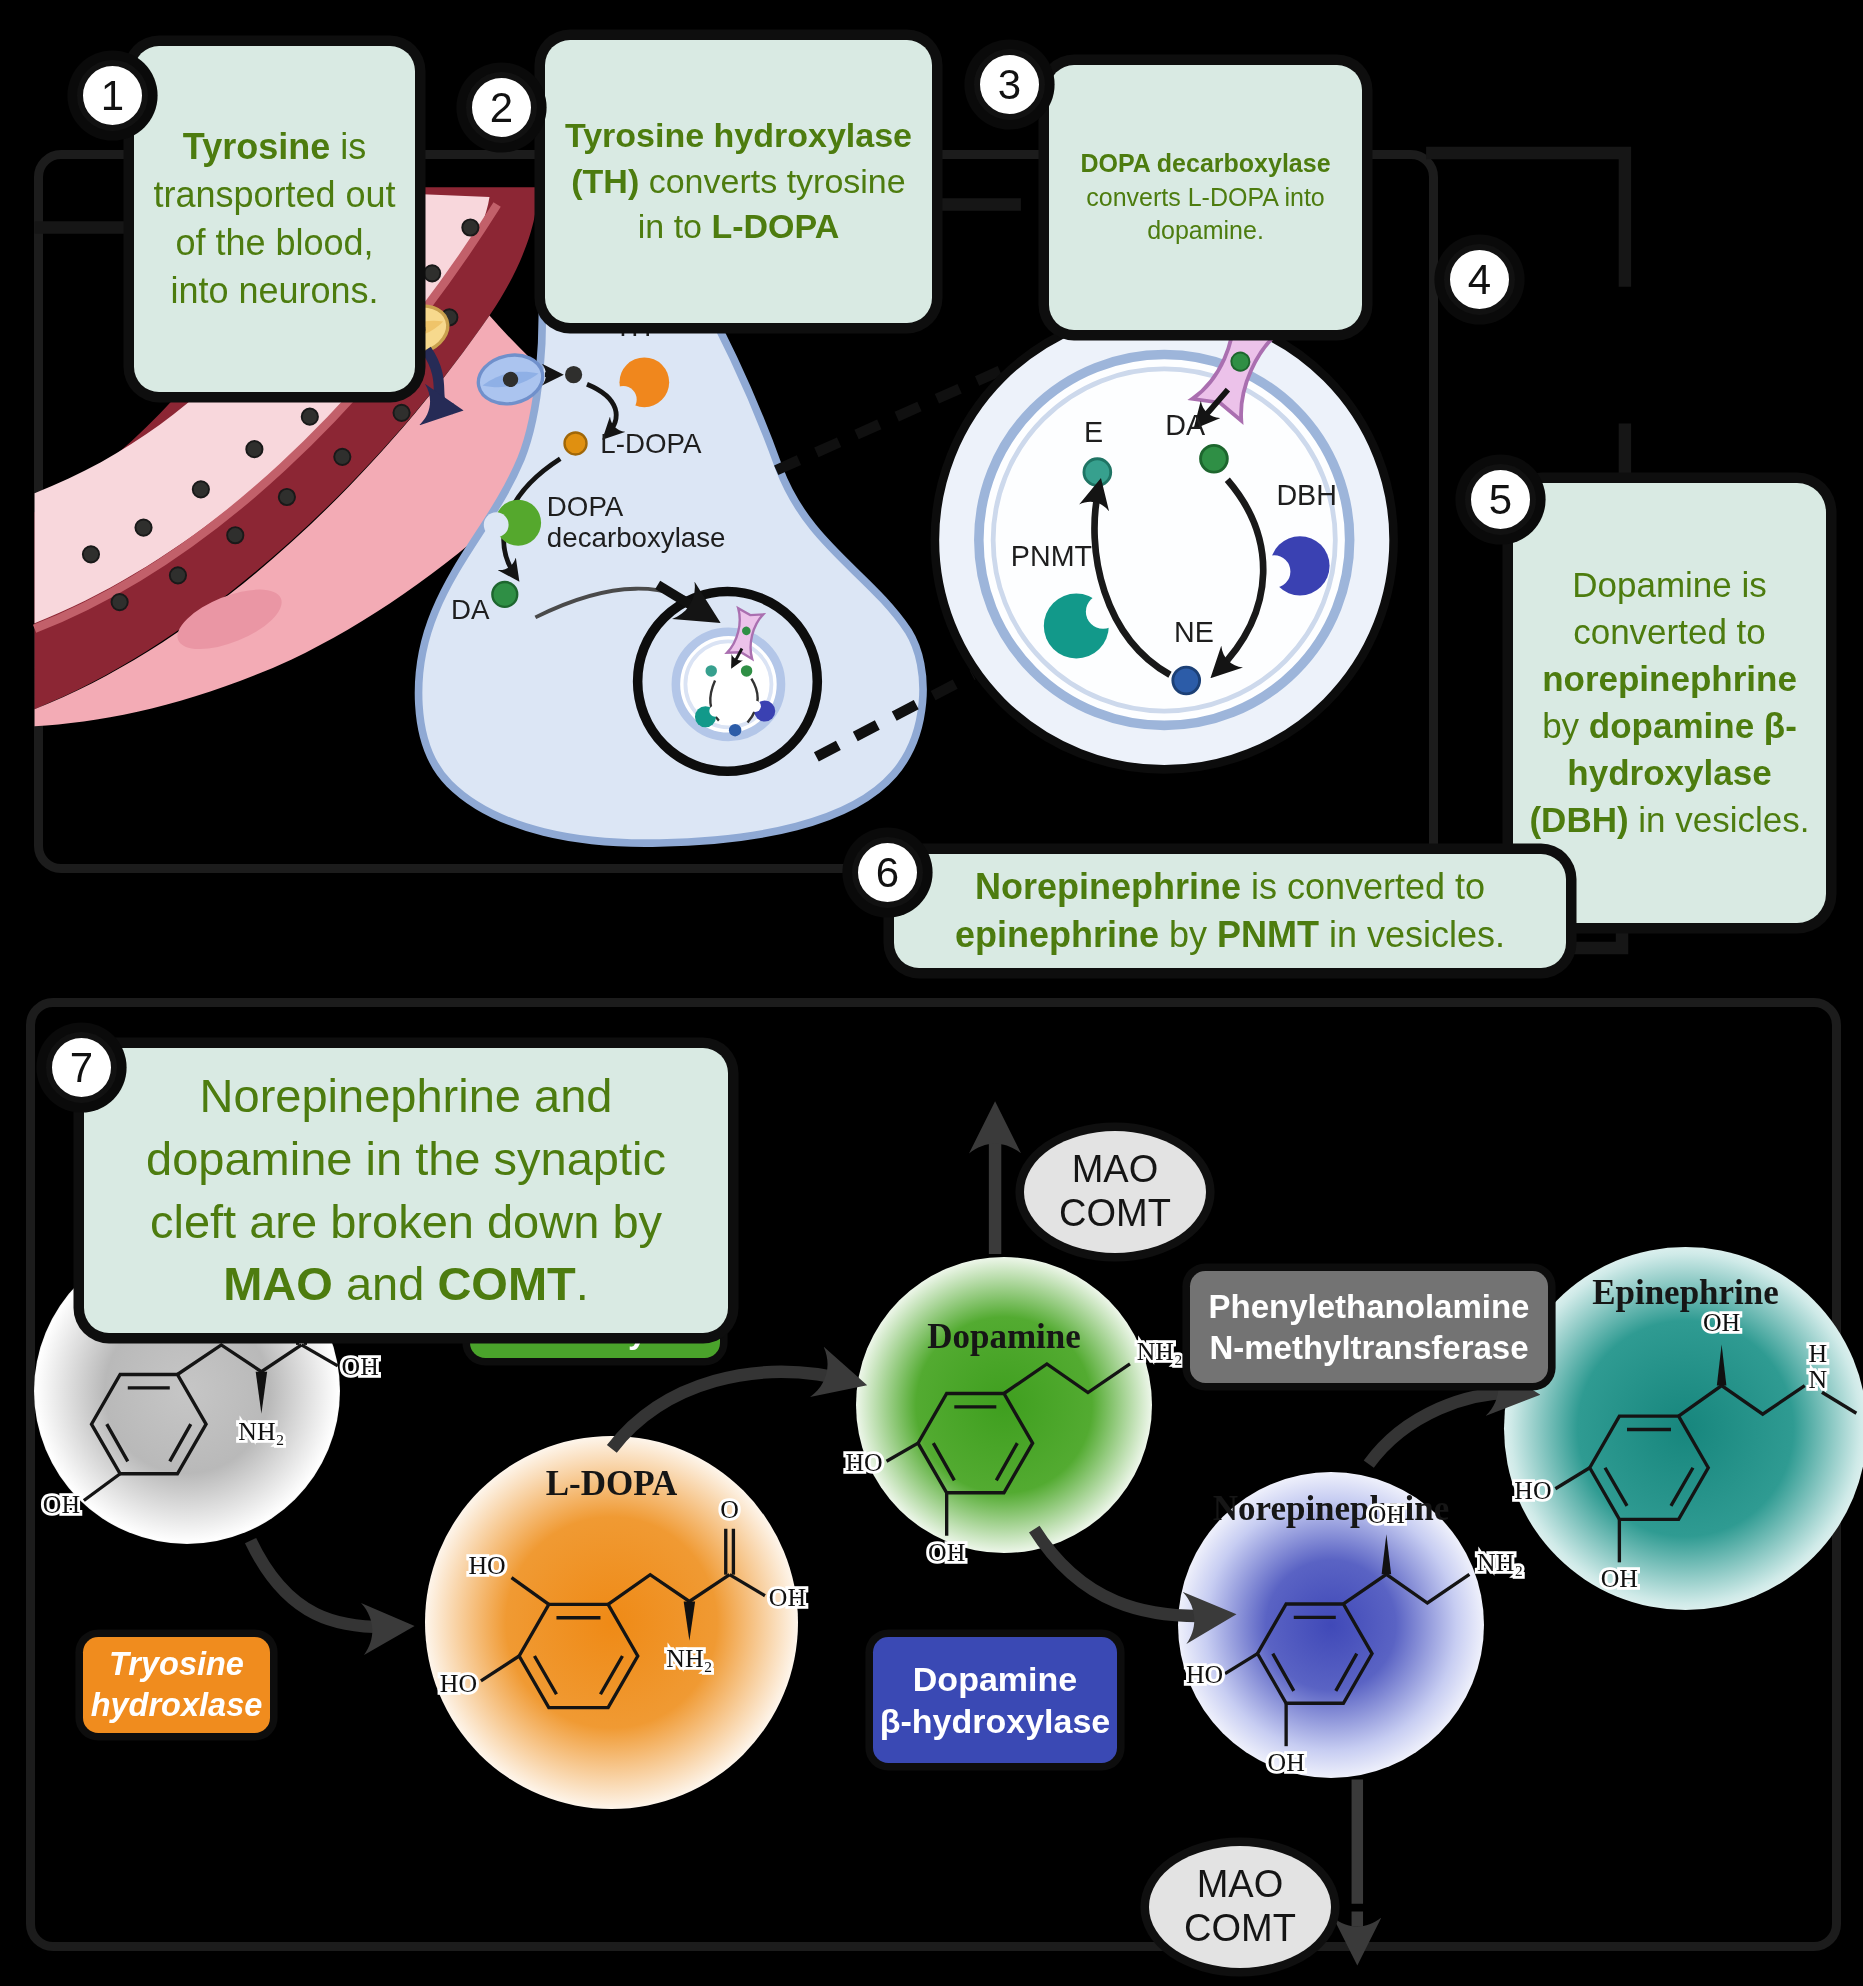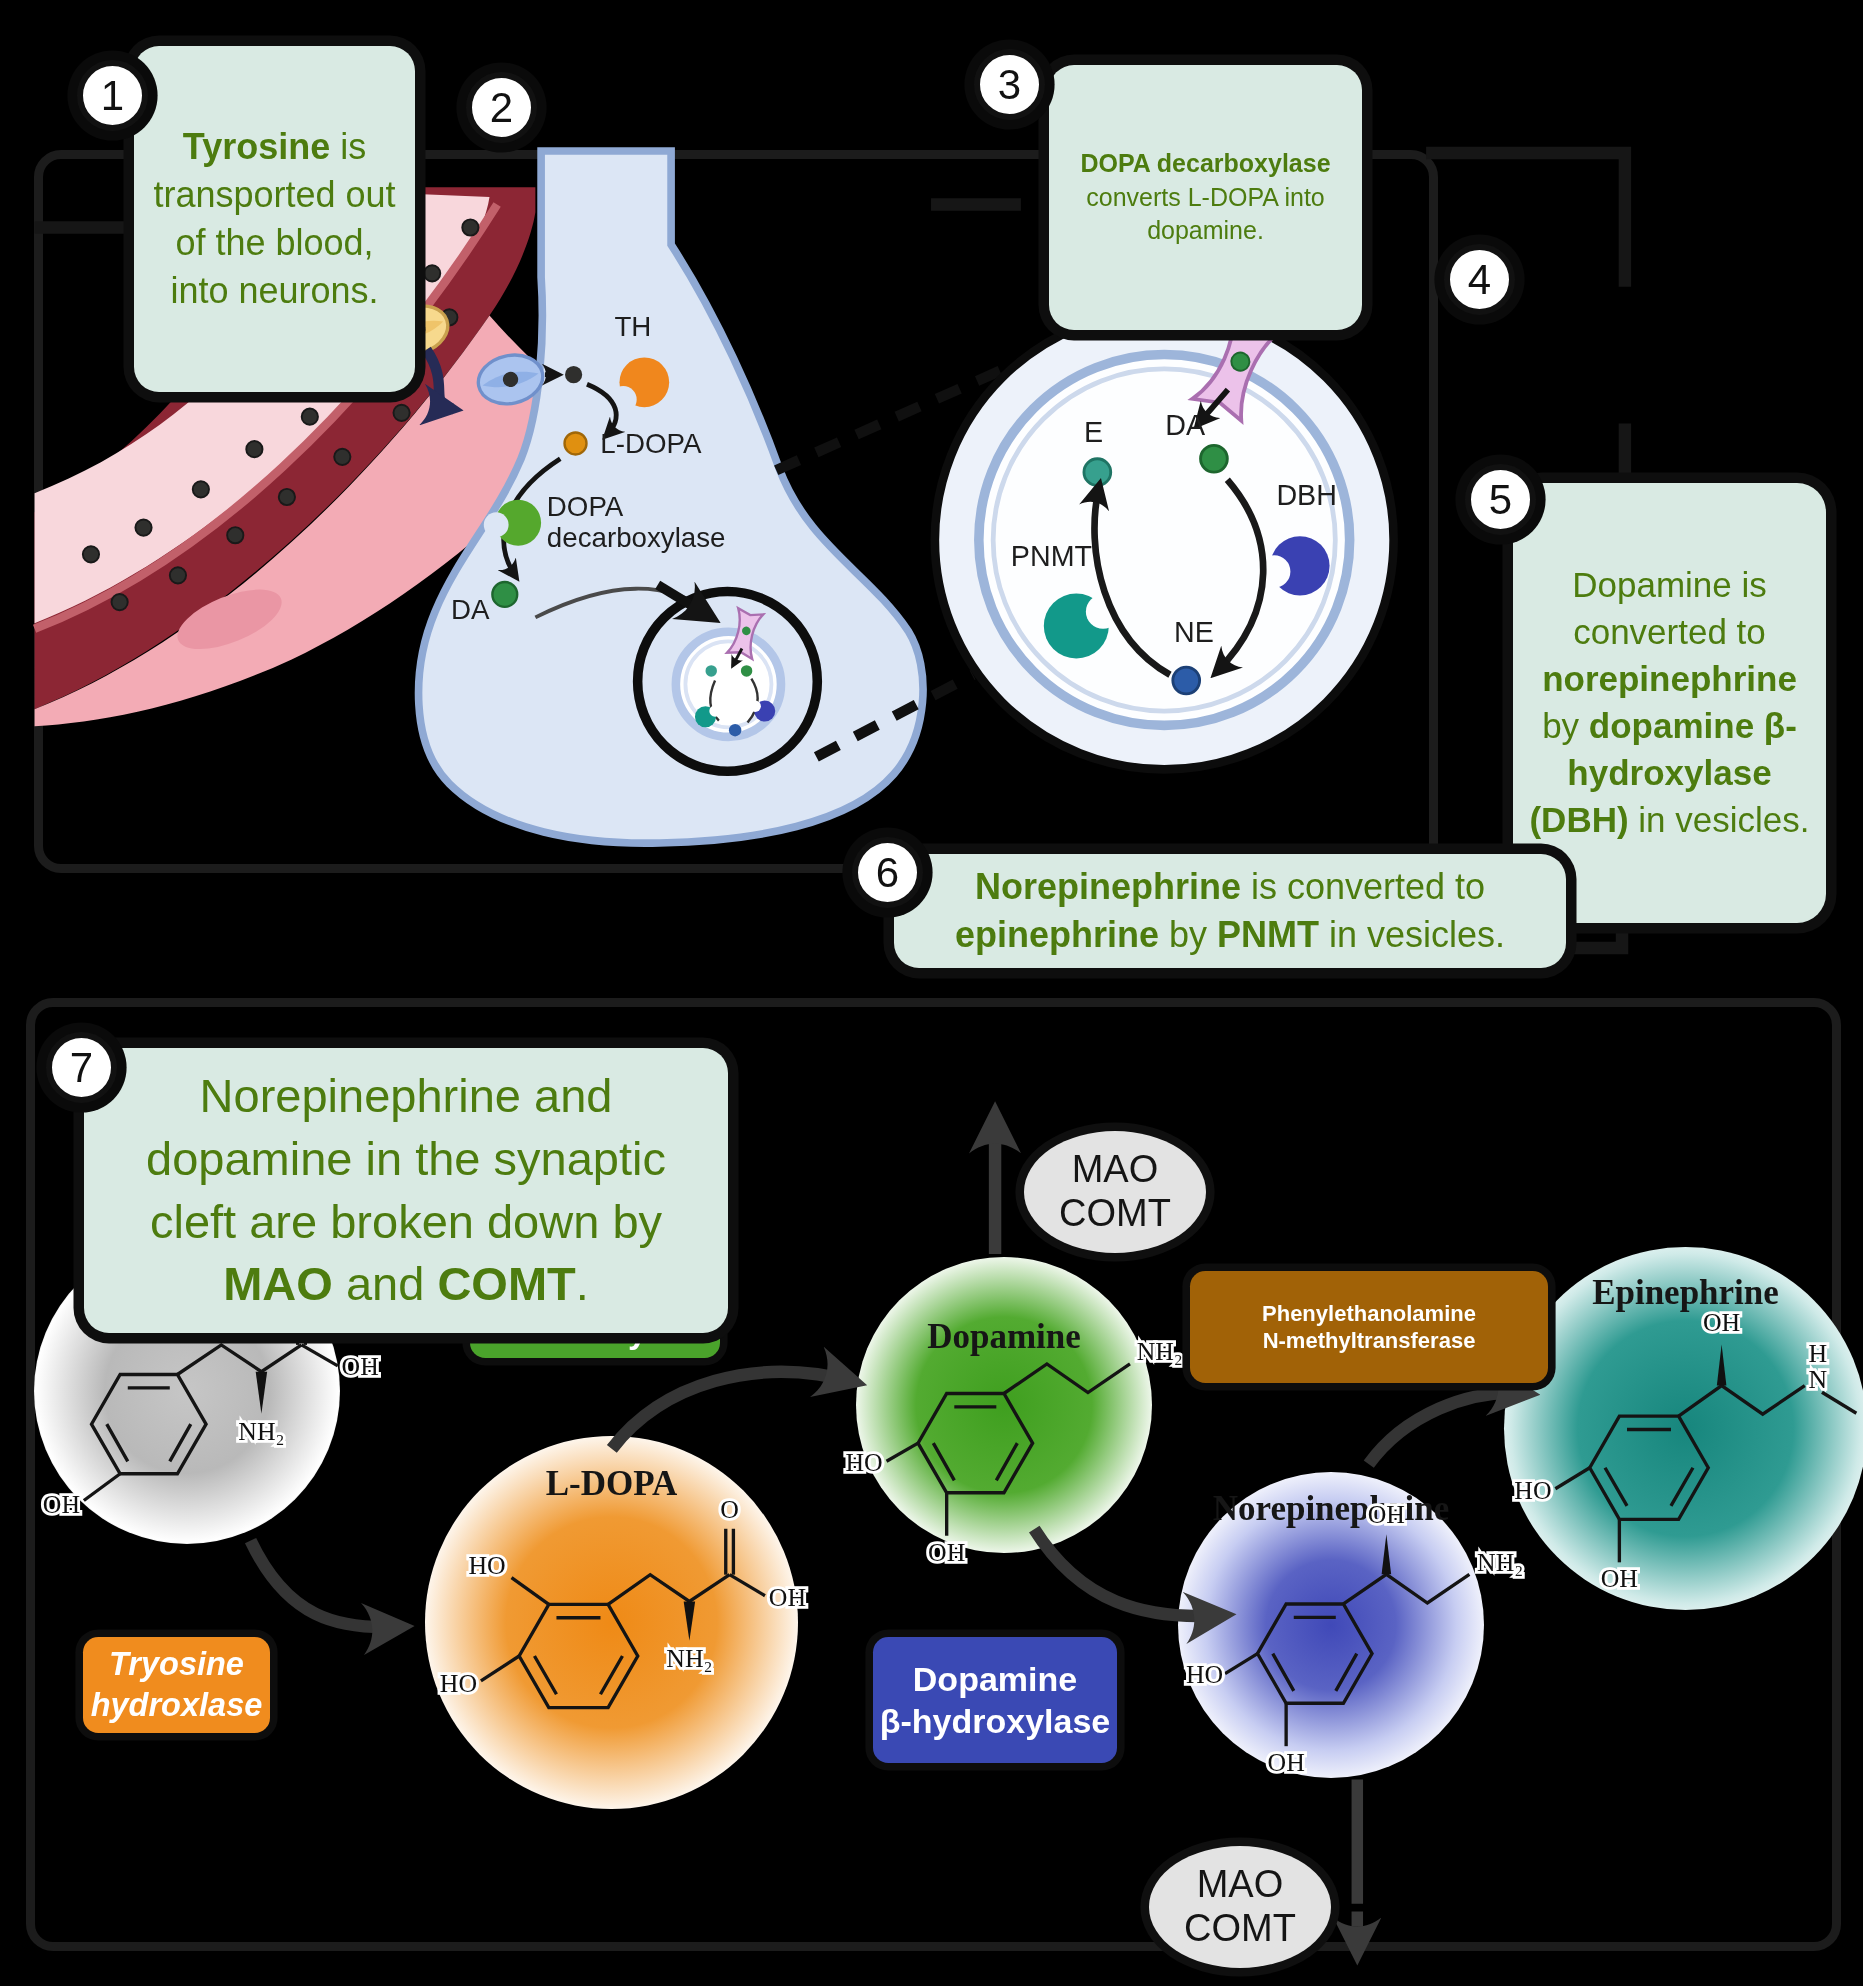--- a/index.html
+++ b/index.html
@@ -337,6 +337,9 @@
   <div id="co1" class="co">
       <div><span class="b">Tyrosine</span><span> is transported out of the blood, into neurons.</span></div>
     </div>
+  <div id="co2" class="co">
+      <div><span class="b">Tyrosine hydroxylase (TH)</span><span> converts tyrosine in to </span><span class="b">L-DOPA</span></div>
+    </div>
   <div id="co3" class="co">
       <div><span class="b">DOPA decarboxylase</span><span> converts L-DOPA into dopamine.</span></div>
     </div>

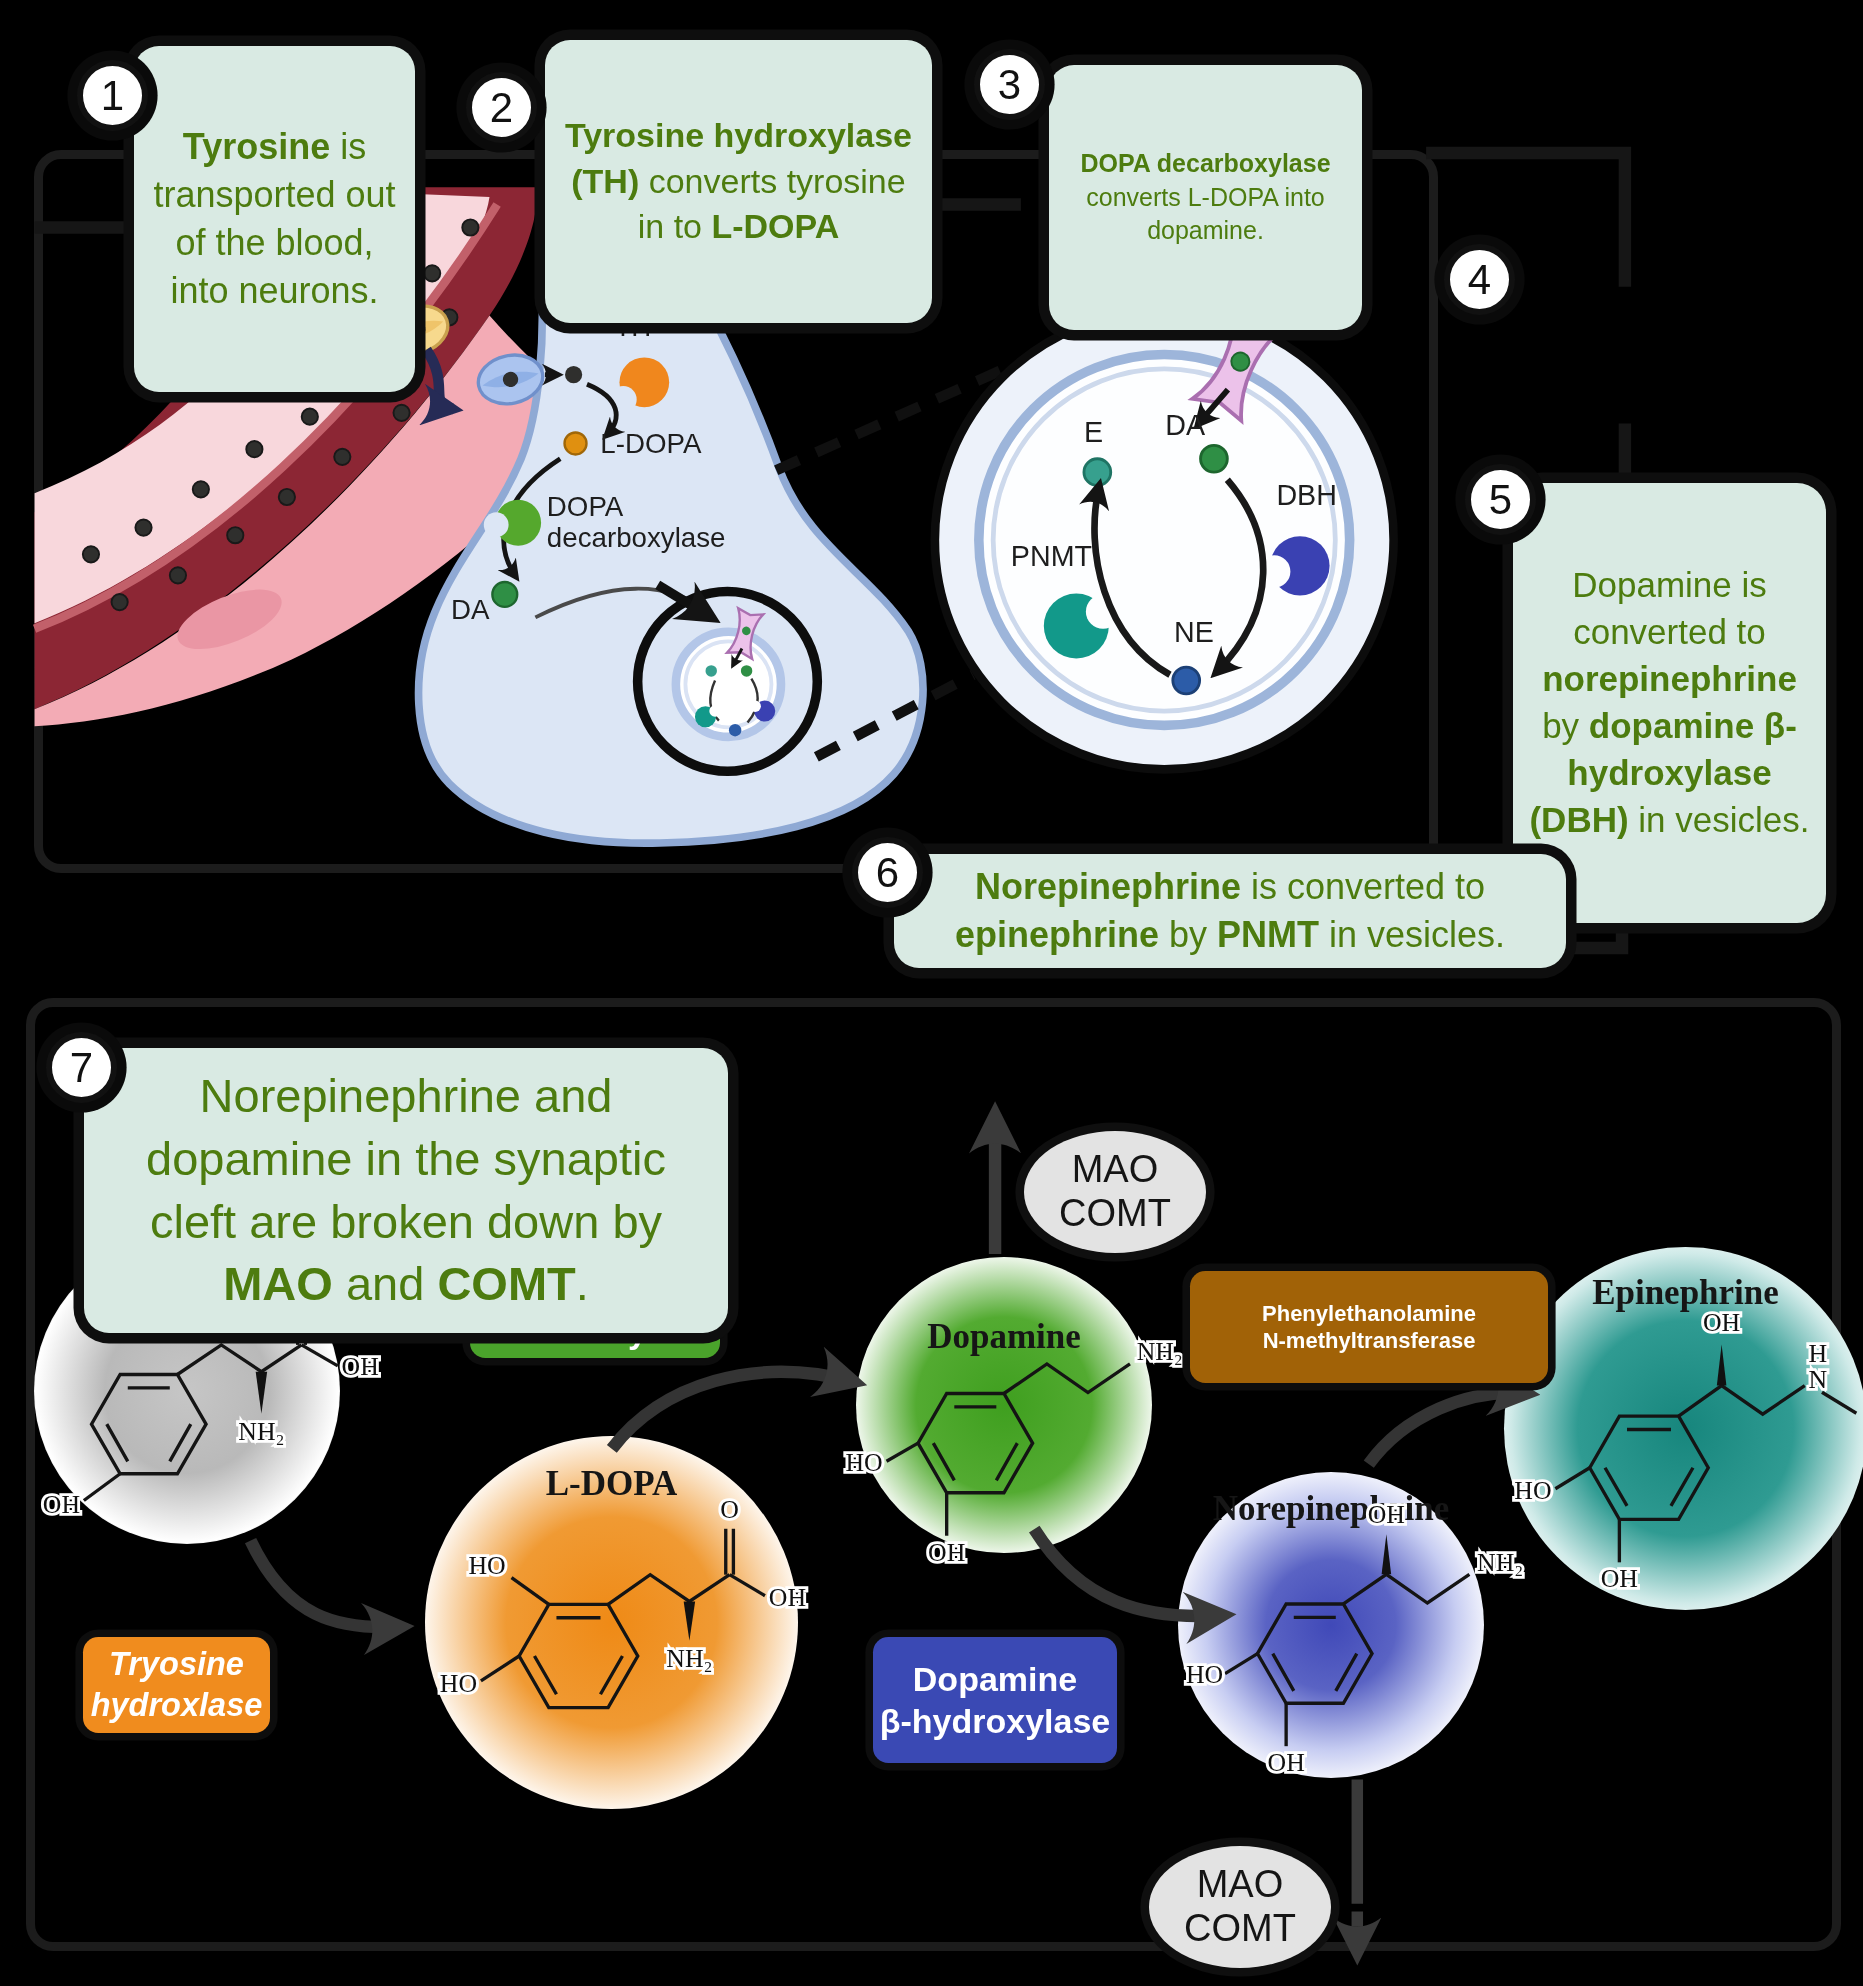--- a/index.html
+++ b/index.html
@@ -33,7 +33,7 @@
   #badge-th{left:83px;top:1637px;width:187px;height:96px;background:#f08c1e;font-size:32.5px;font-style:italic;}
   #badge-ddc{left:470px;top:1262px;width:250px;height:96px;background:#4aa32b;font-size:34px;}
   #badge-dbh{left:873px;top:1637px;width:244px;height:126px;background:#3a49b4;font-size:34px;}
-  #badge-pnmt{left:1190px;top:1271px;width:358px;height:112px;background:#a16207;font-size:22px;}
+  #badge-pnmt{left:1190px;top:1271px;width:358px;height:112px;background:#737373;font-size:33px;}
   .oval{position:absolute;z-index:5;width:182px;height:122px;border-radius:50%;
         background:#e3e3e3;color:#151515;font-size:38px;line-height:1.15;font-weight:400;
         display:flex;flex-direction:column;justify-content:center;text-align:center;

